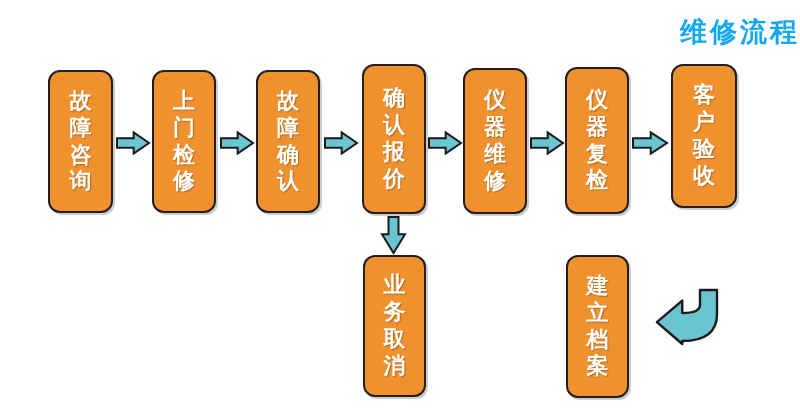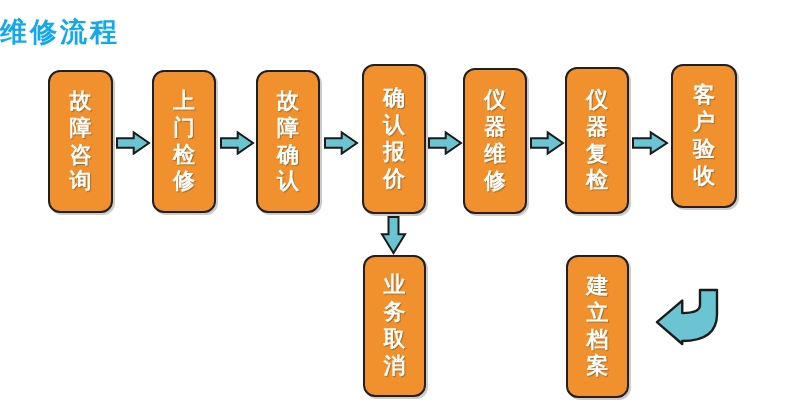--- a/index.html
+++ b/index.html
@@ -24,7 +24,7 @@
     left: 0;
     top: 14px;
     width: 800px;
-    text-align: left;
+    text-align: right;
     font-size: 27px;
     font-weight: bold;
     letter-spacing: 3px;

